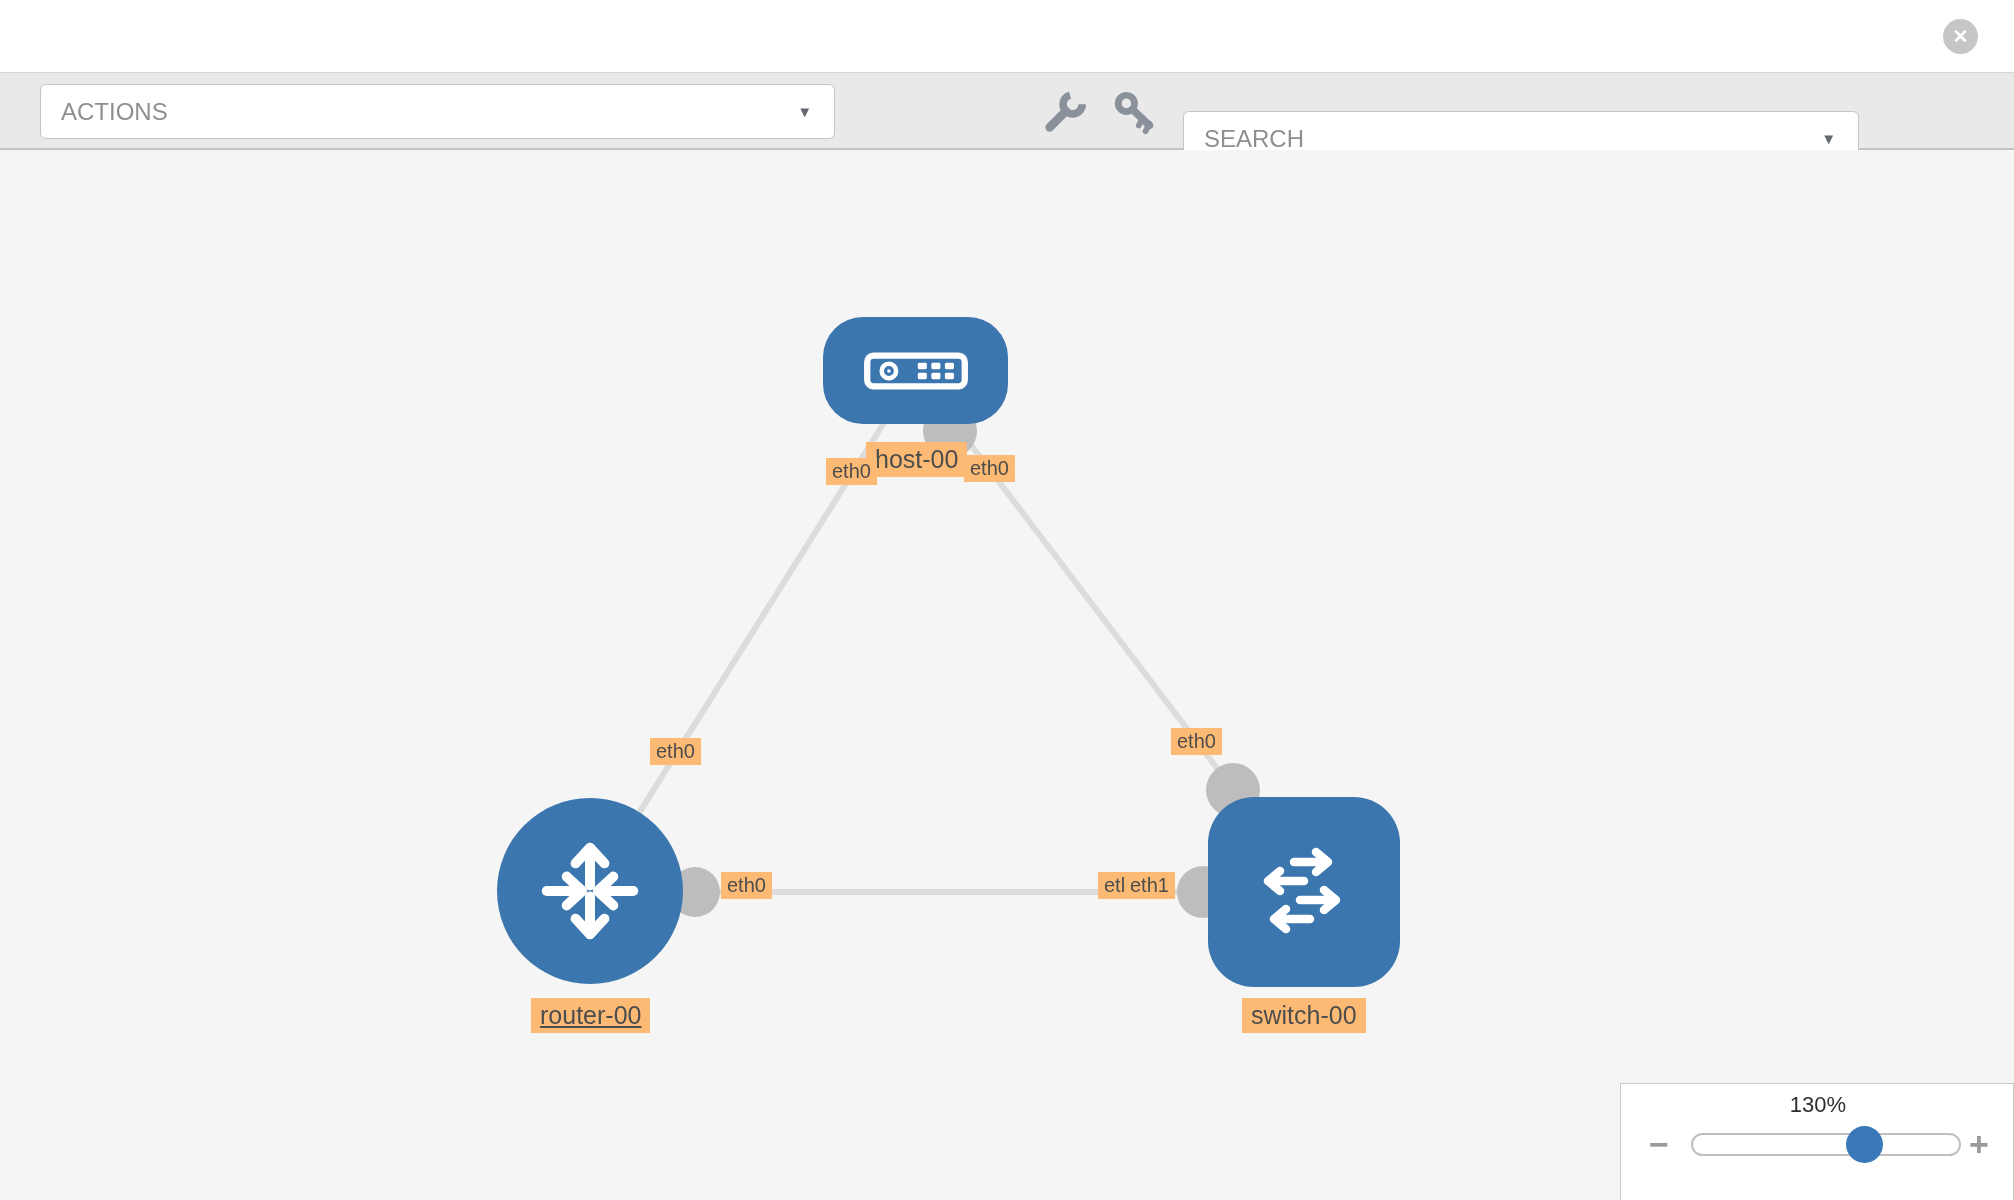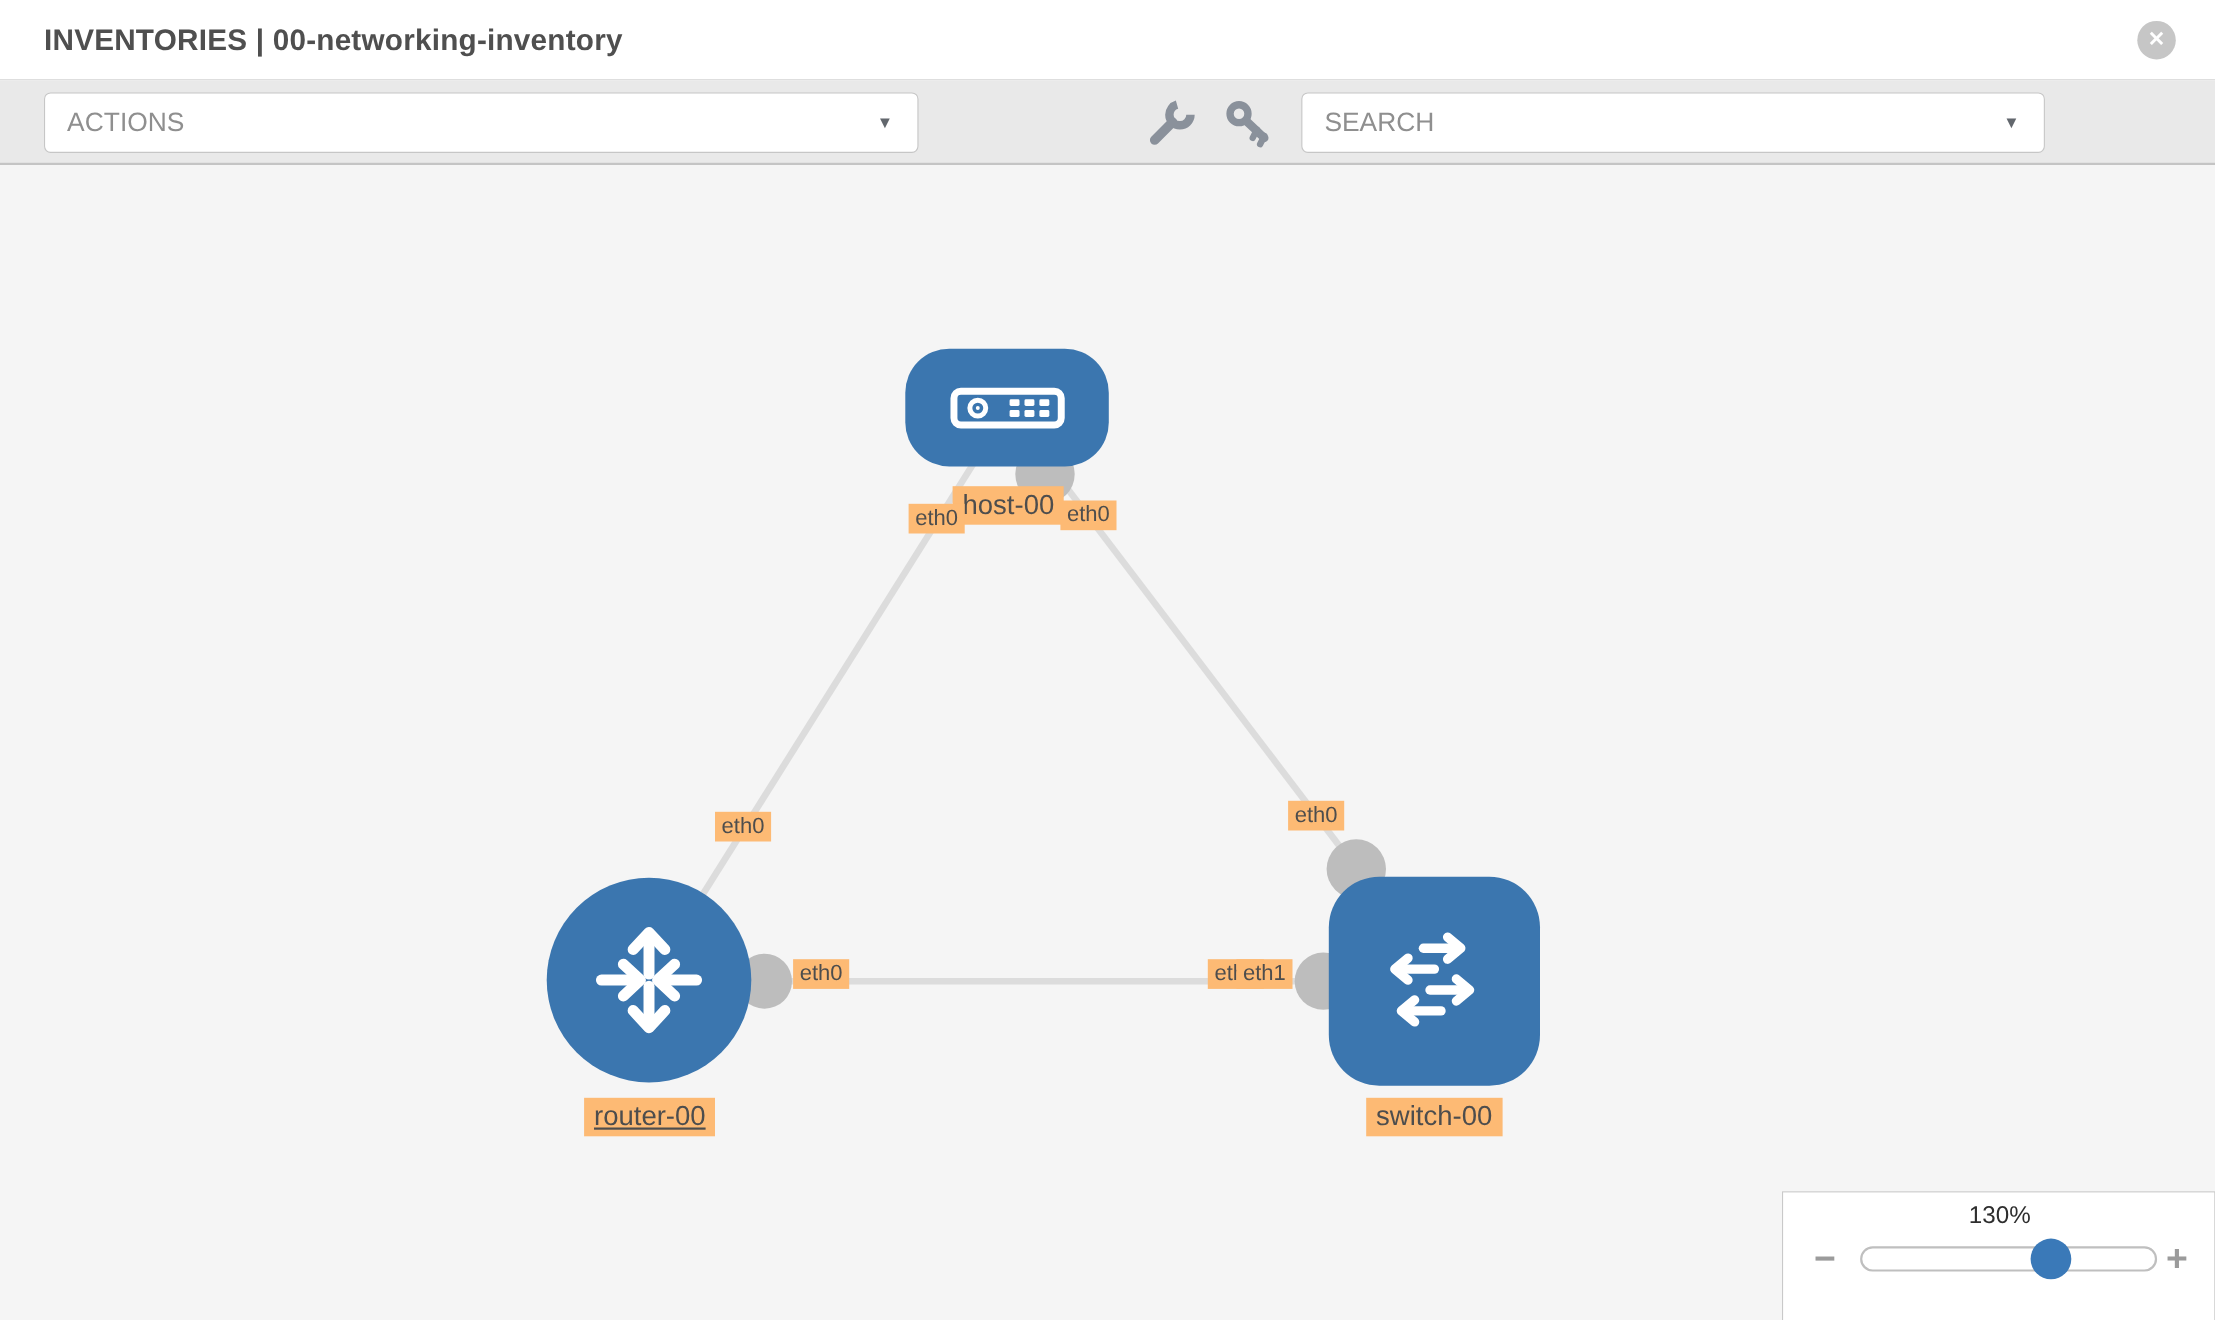--- a/index.html
+++ b/index.html
@@ -62,7 +62,6 @@
 <body>
 
 <div class="header">
-  <div class="header-title">INVENTORIES | 00-networking-inventory</div>
   <div class="close-btn">✕</div>
 </div>
 

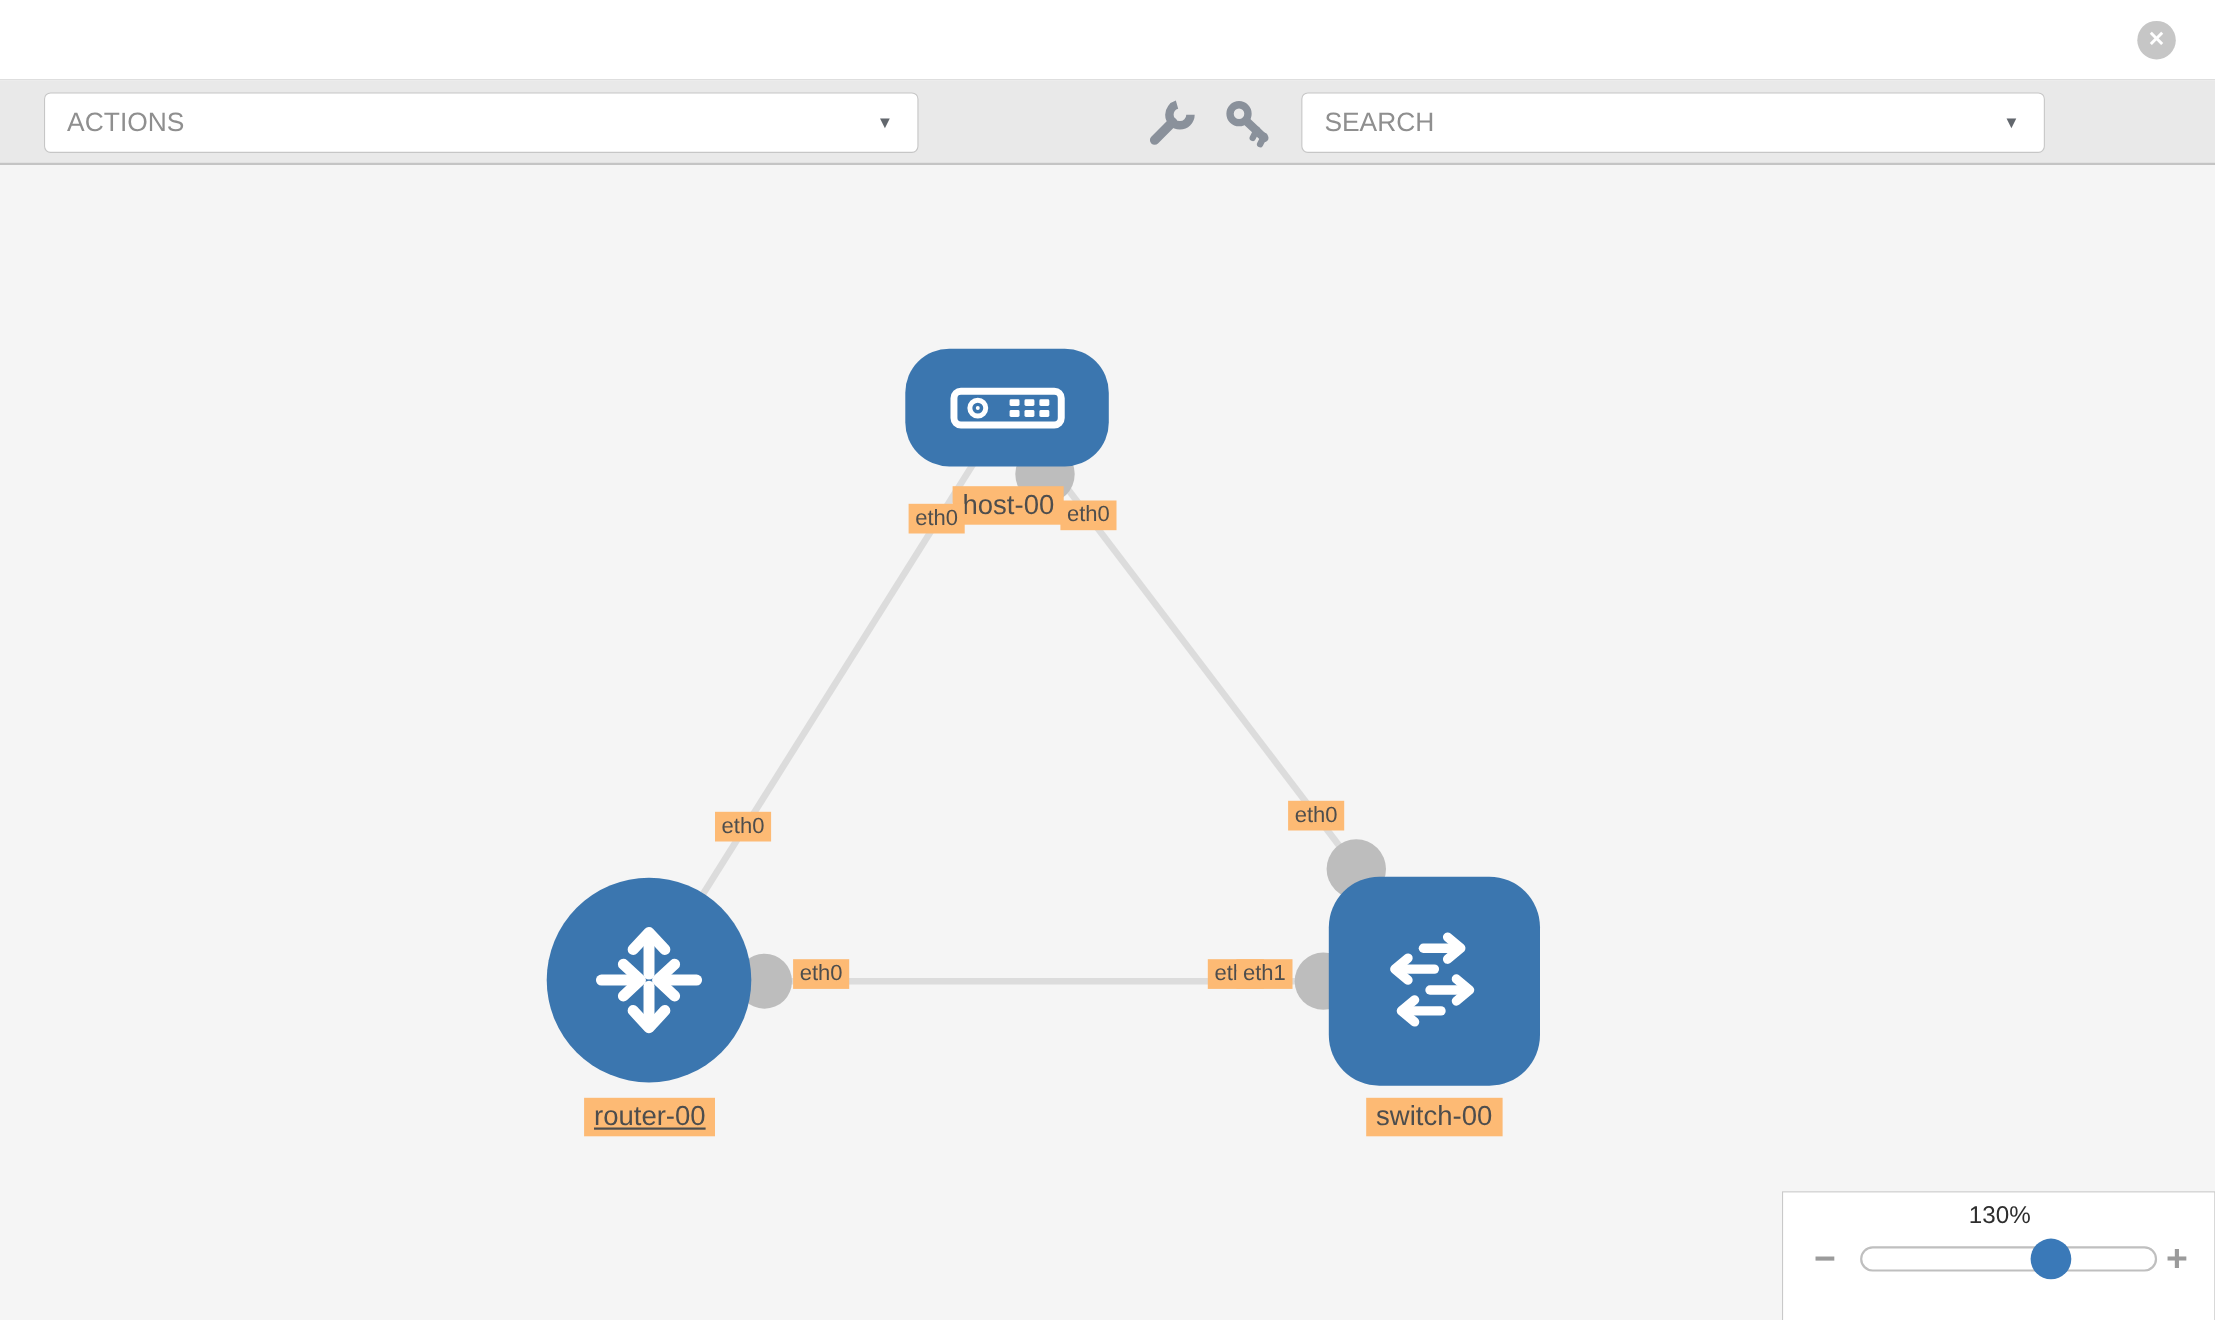--- a/index.html
+++ b/index.html
@@ -25,7 +25,7 @@
   .select-box .caret { position:absolute; right:22px; top:0; line-height:53px;
                        font-size:15px; color:#62676d; }
   .actions-box { left:40px; width:795px; }
-  .search-box  { left:1183px; width:676px; }
+  .search-box  { left:1183px; width:676px;margin-top:27px; }
   .tool-icon { position:absolute; top:16px; width:46px; height:46px; cursor:pointer; }
   .wrench-pos { left:1042px; }
   .key-pos    { left:1112px; }

